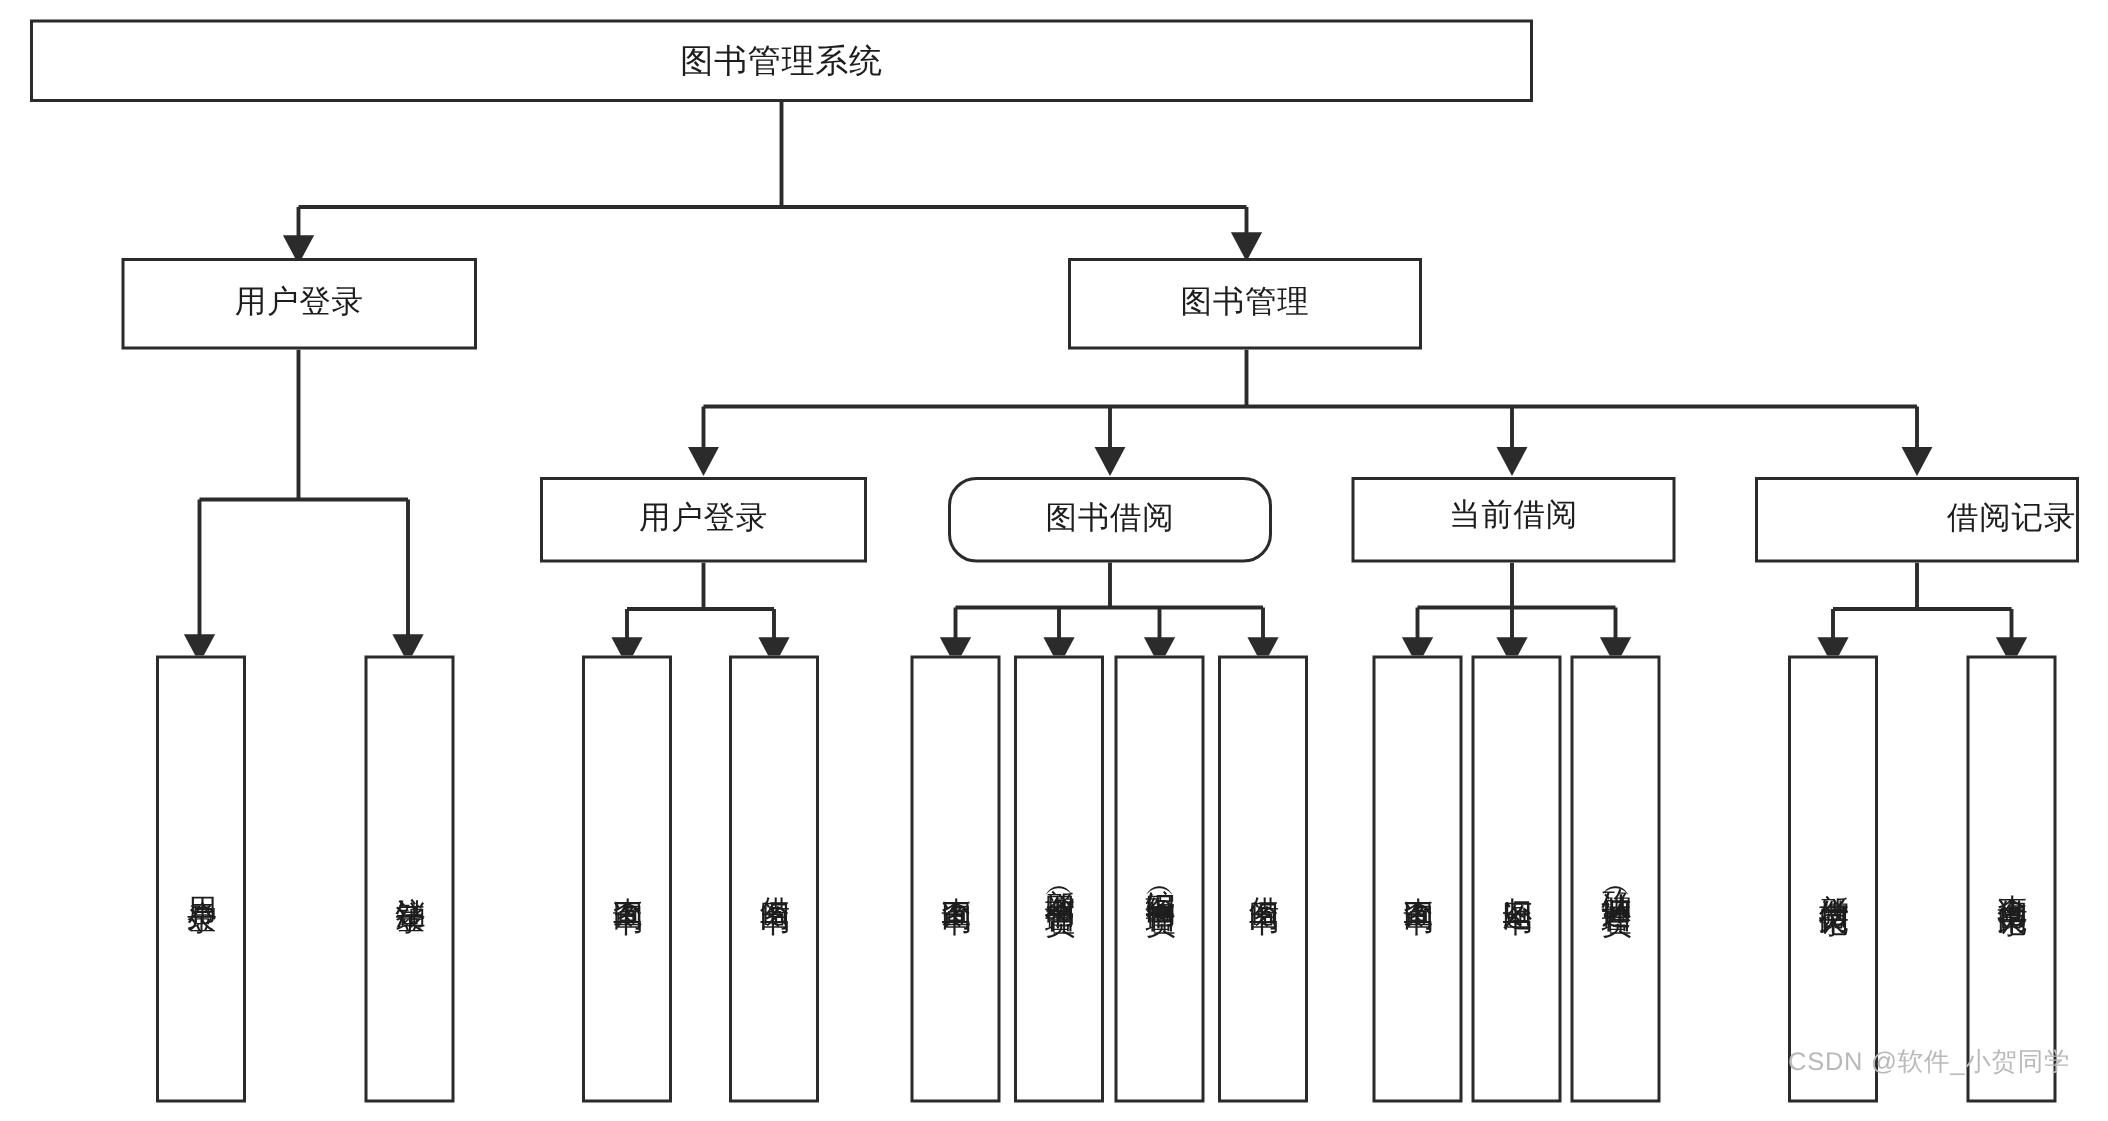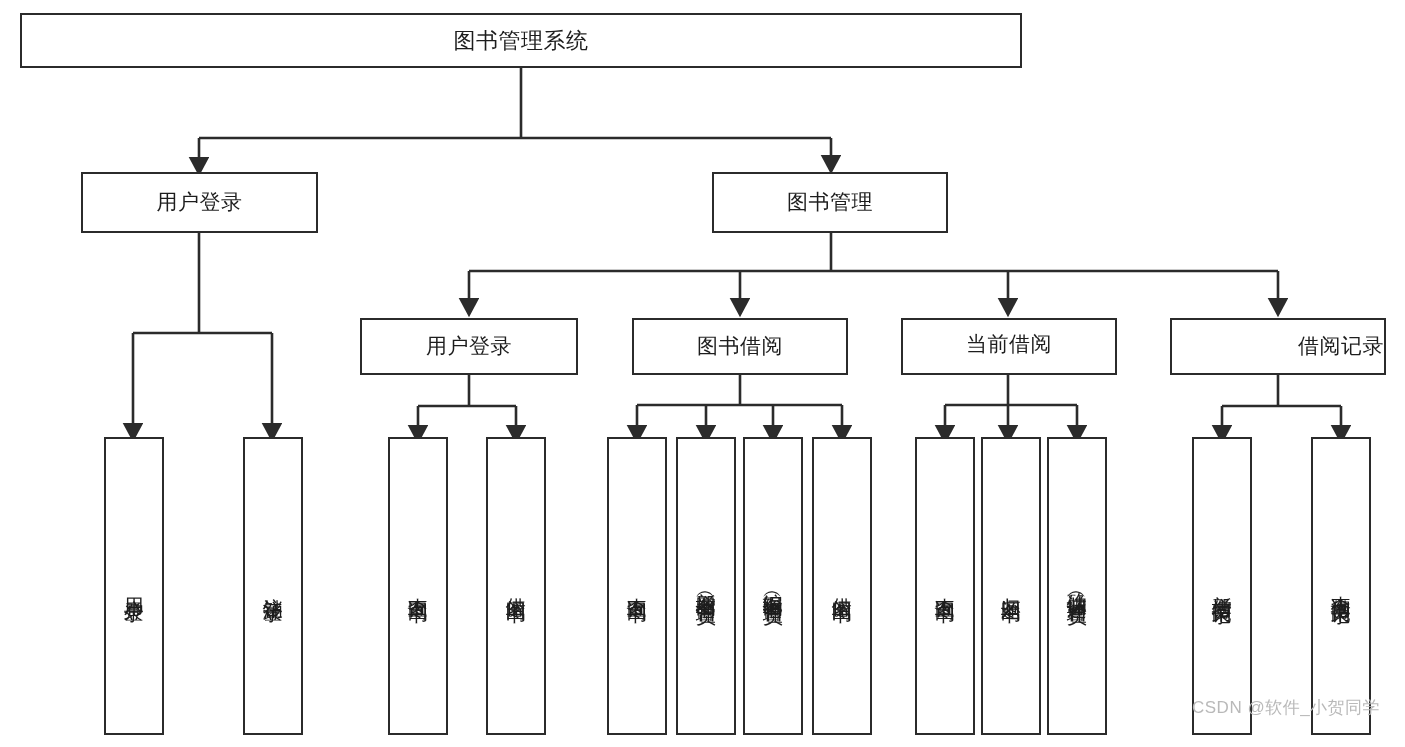--- a/index.html
+++ b/index.html
@@ -142,7 +142,7 @@
     <span class="node-label">用户登录</span>
   </div>
 
-  <div class="node horizontal" style="left:632px; top:318px; width:216px; height:57px;">
+  <div class="node horizontal" style="left:632px; top:318px; width:216px; height:57px;border-radius:19px;">
     <span class="node-label">图书借阅</span>
   </div>
 

